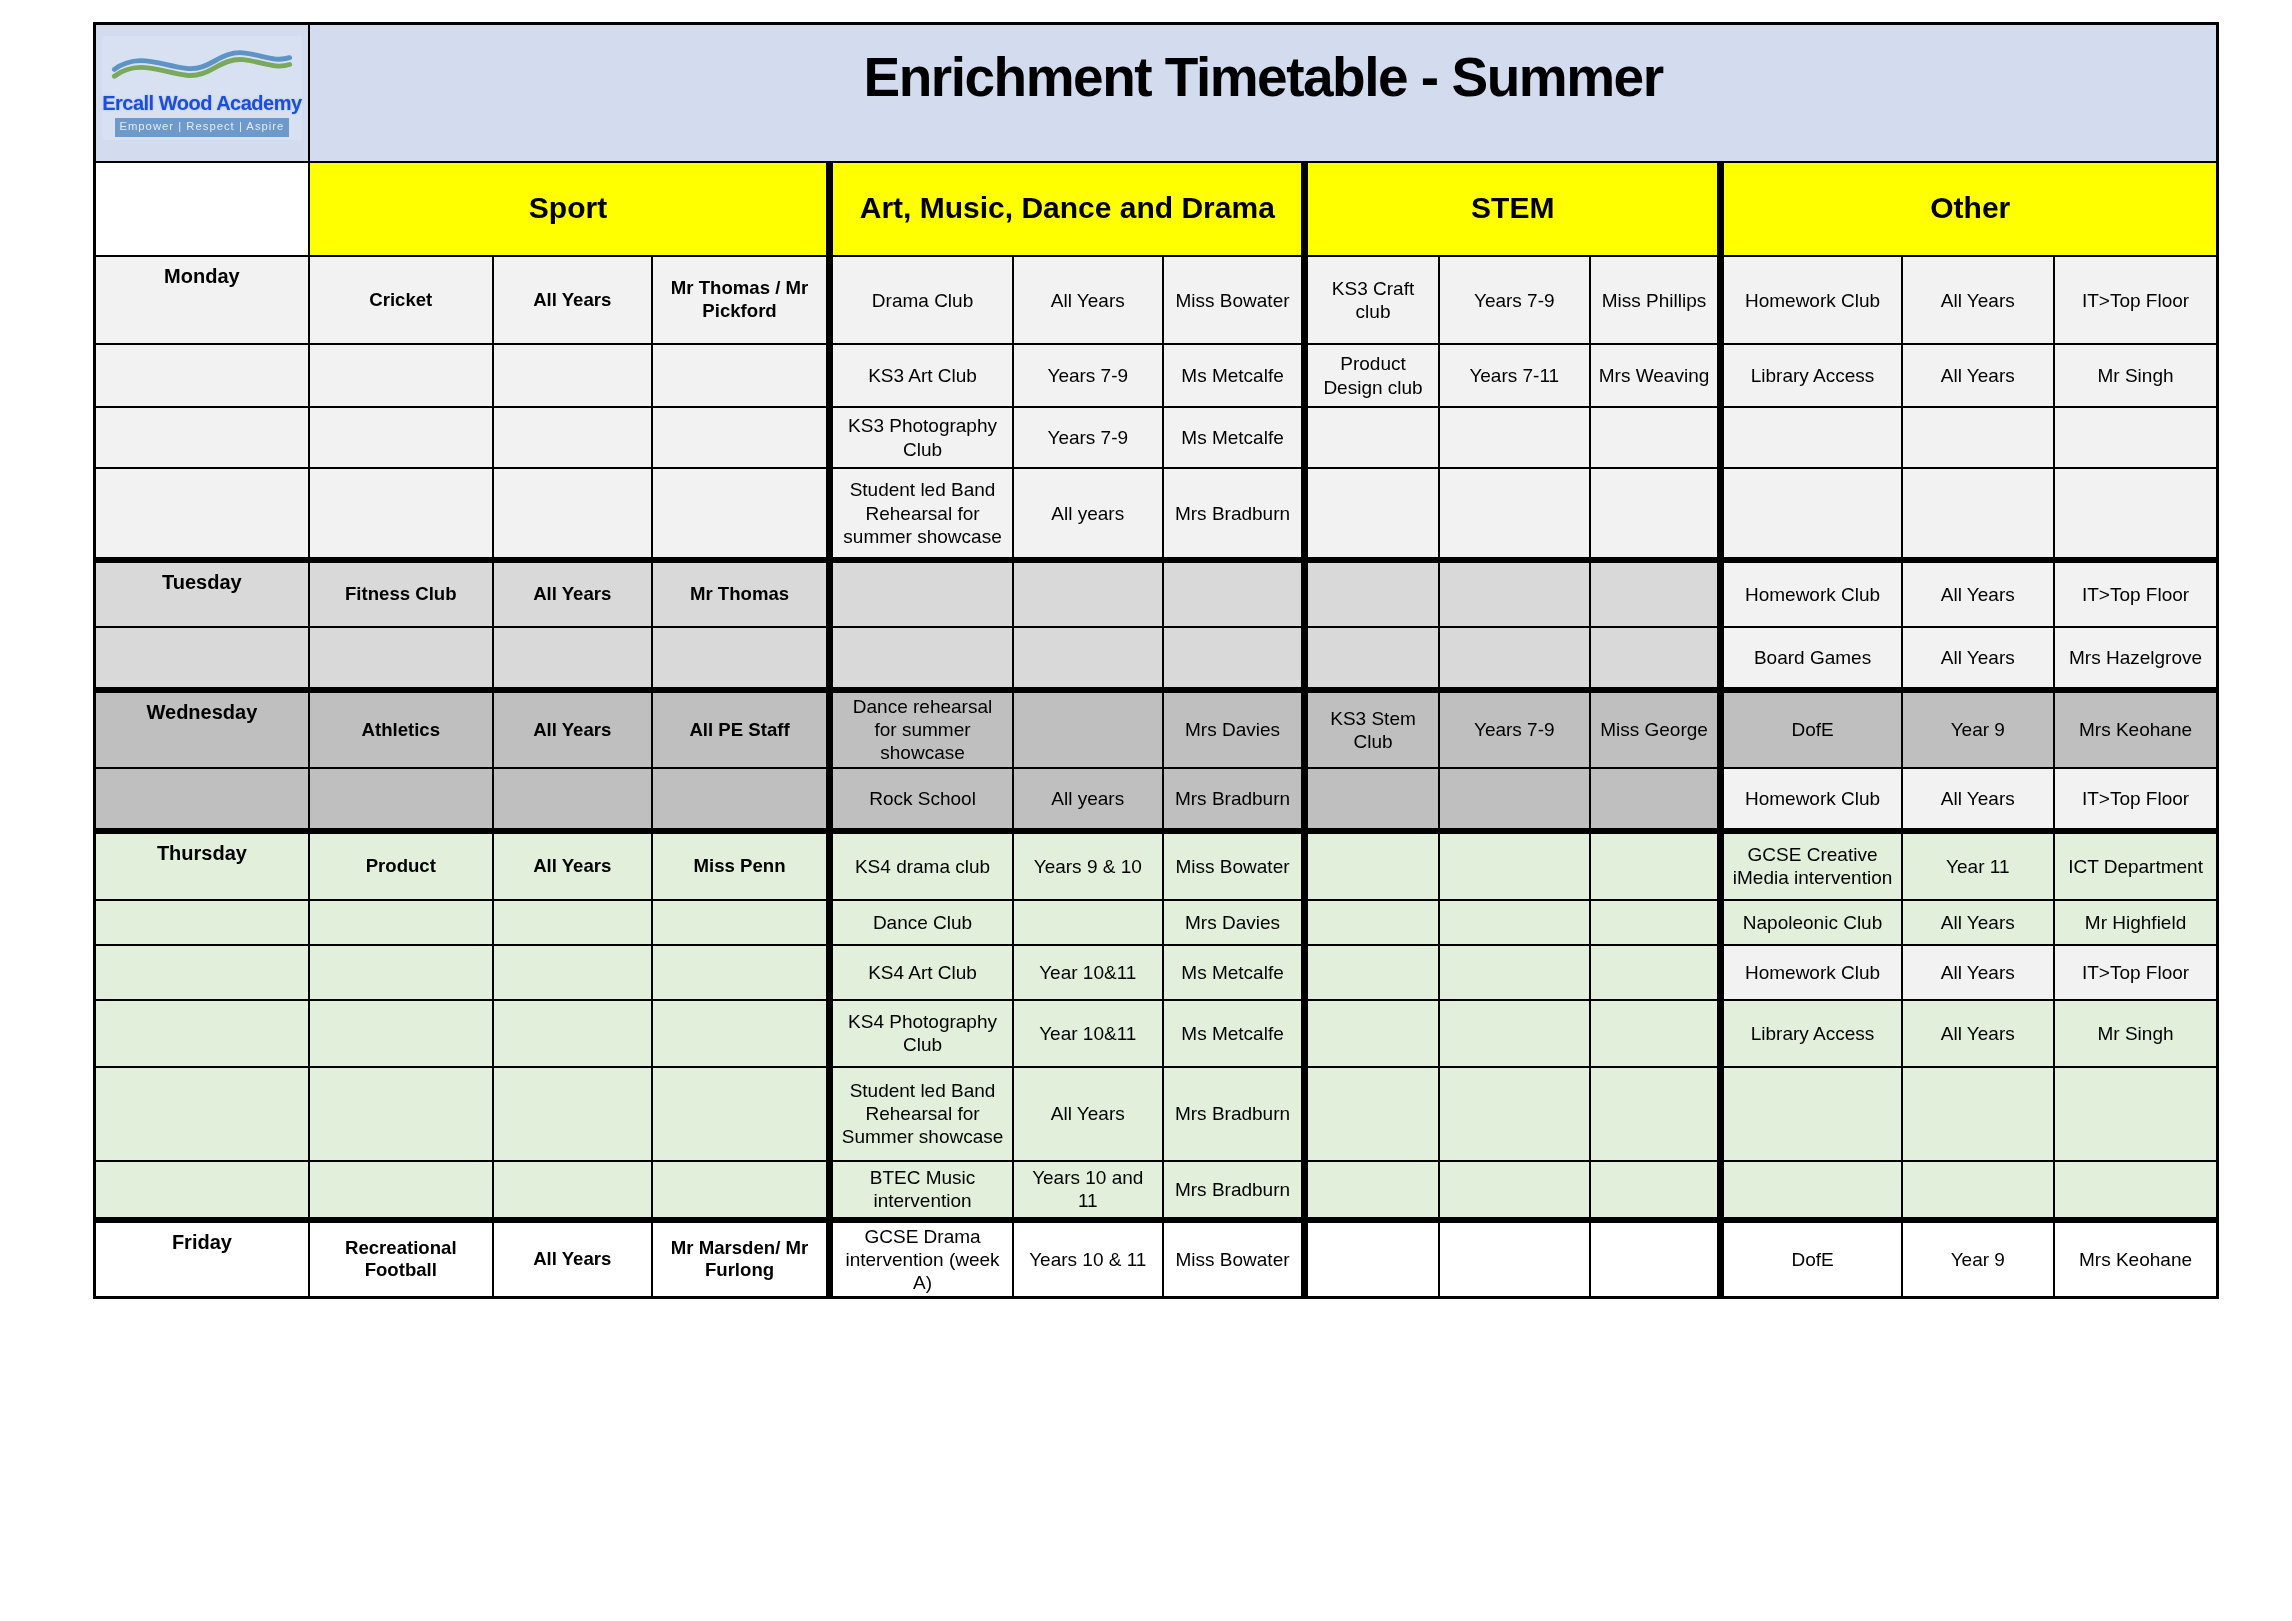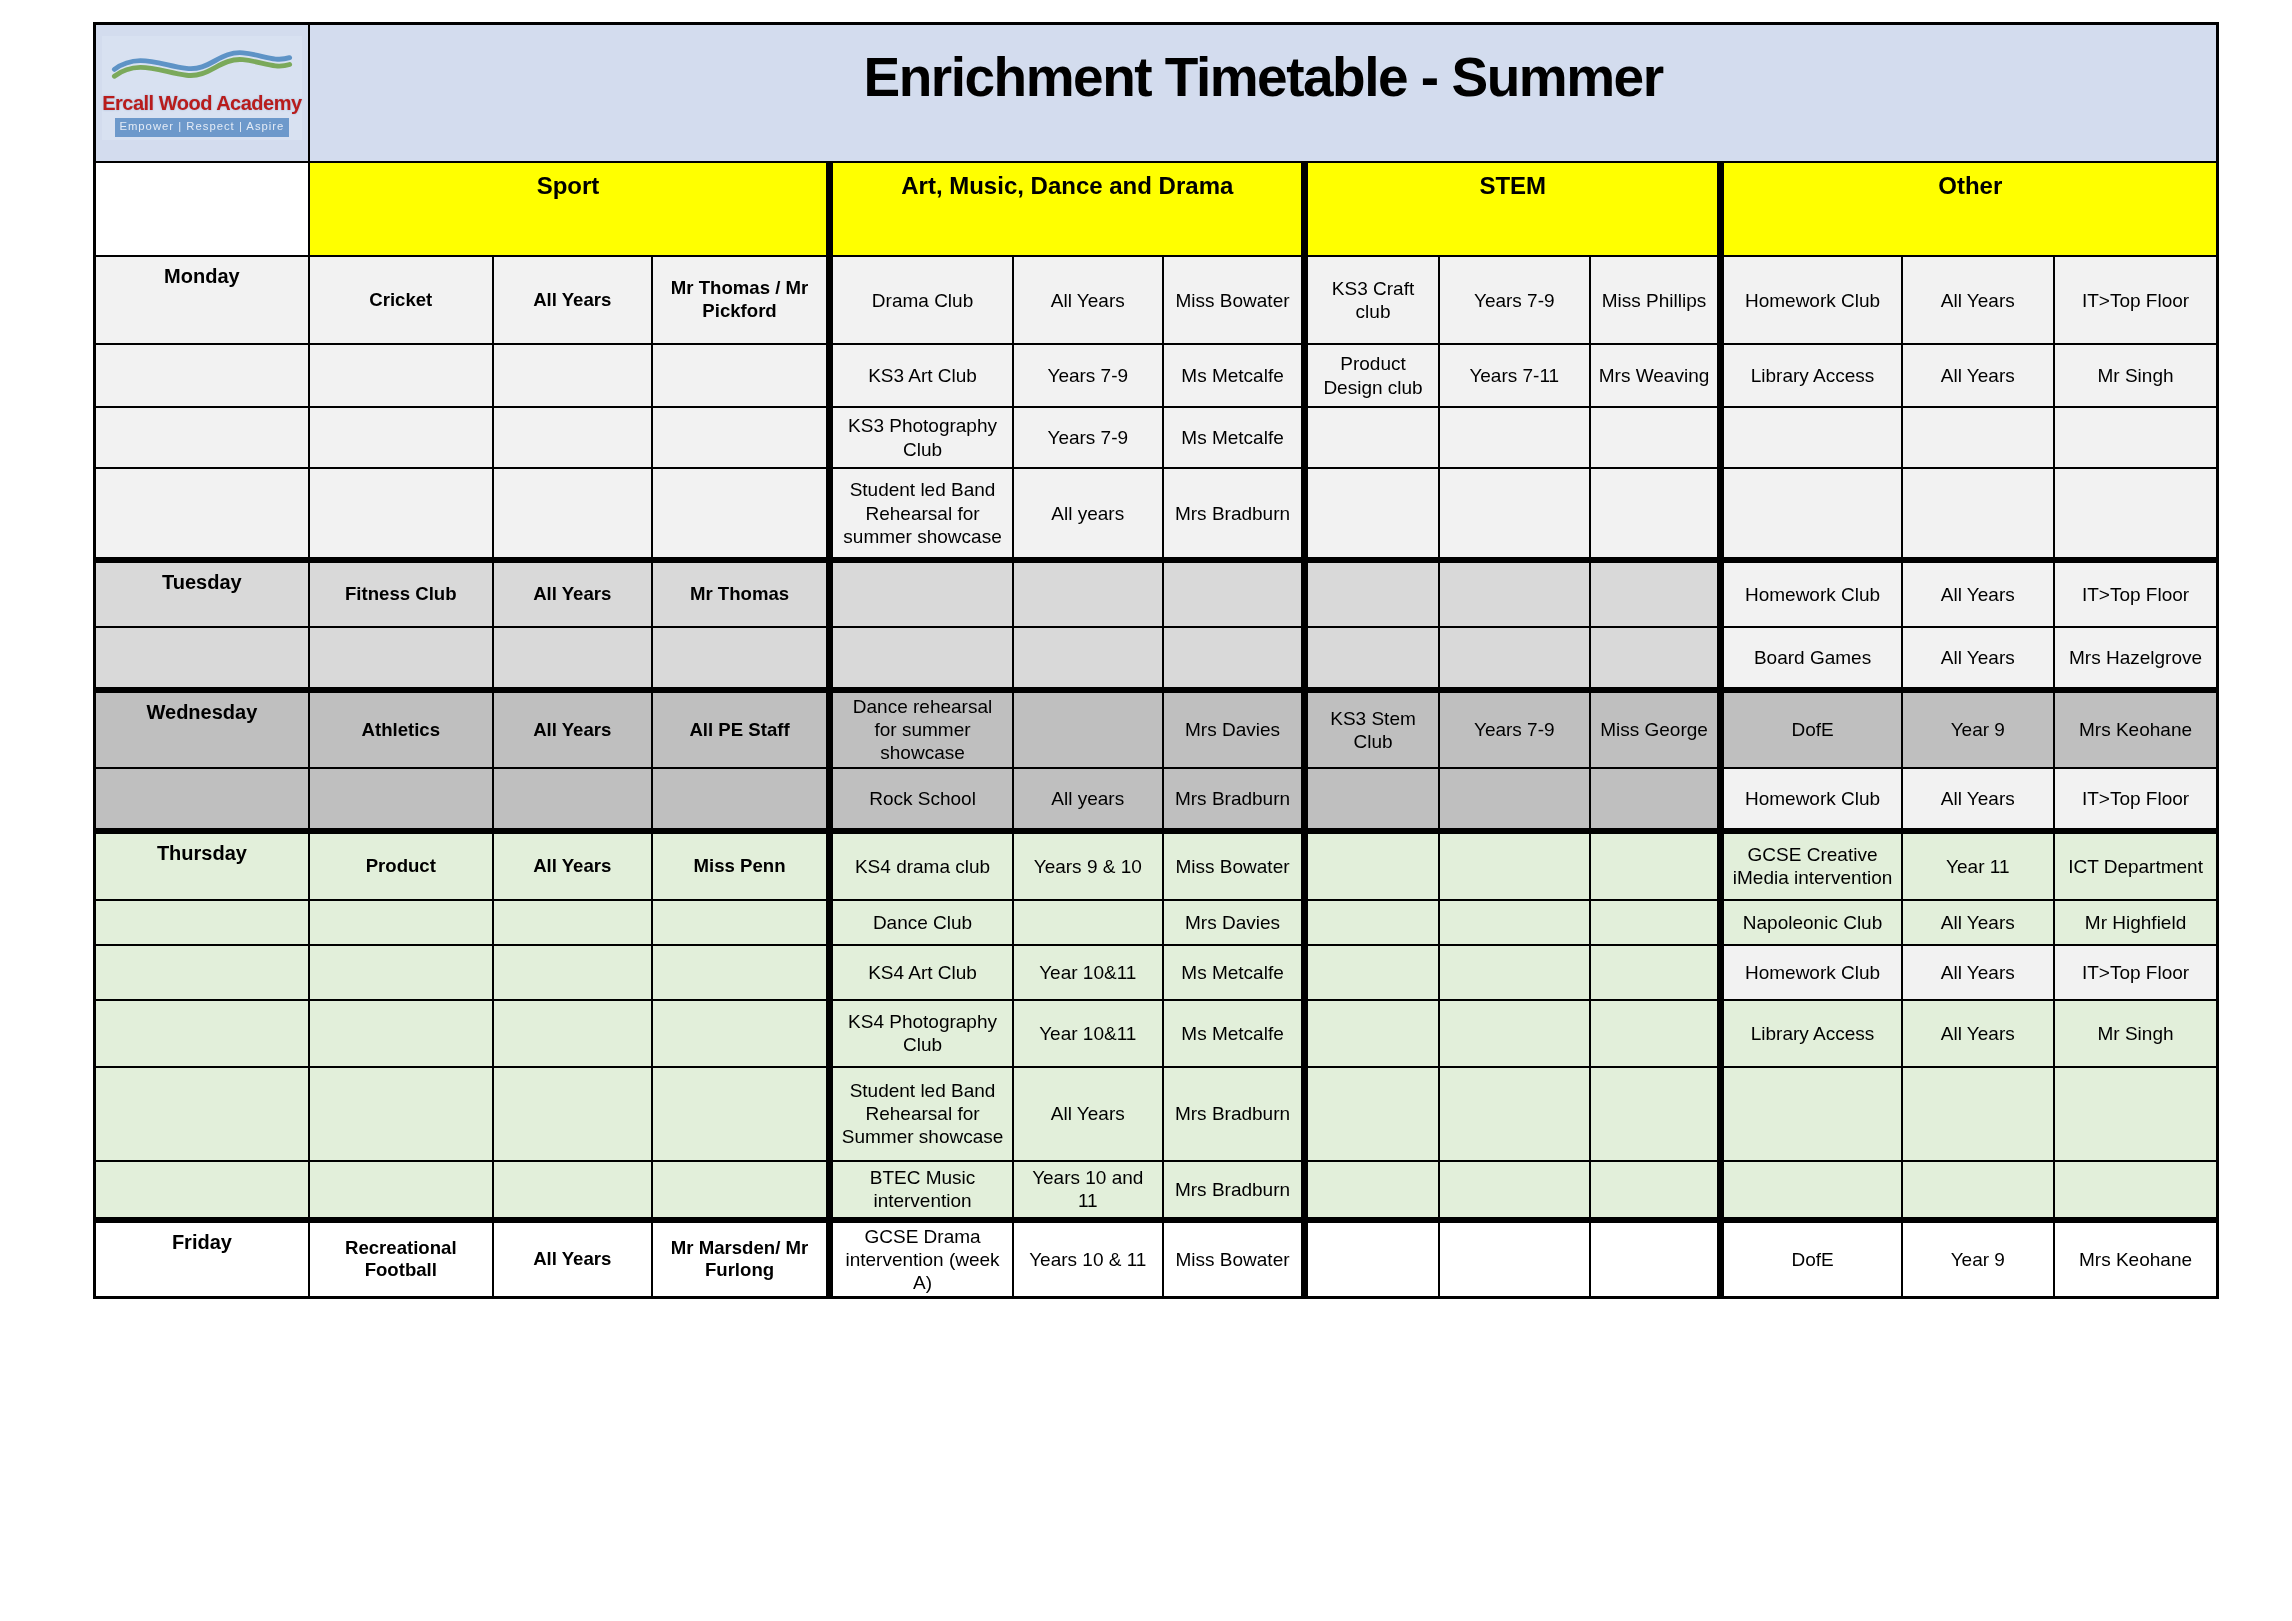--- a/index.html
+++ b/index.html
@@ -40,7 +40,7 @@
   }
   .logo svg{display:block;}
   .logo-name{
-    font-weight:bold;font-size:20px;color:#b91c1c;letter-spacing:-0.5px;
+    font-weight:bold;font-size:20px;color:#1d4ed8;letter-spacing:-0.5px;
     margin-top:8px;white-space:nowrap;
     text-shadow:0 0 2px rgba(120,150,190,.6);
   }

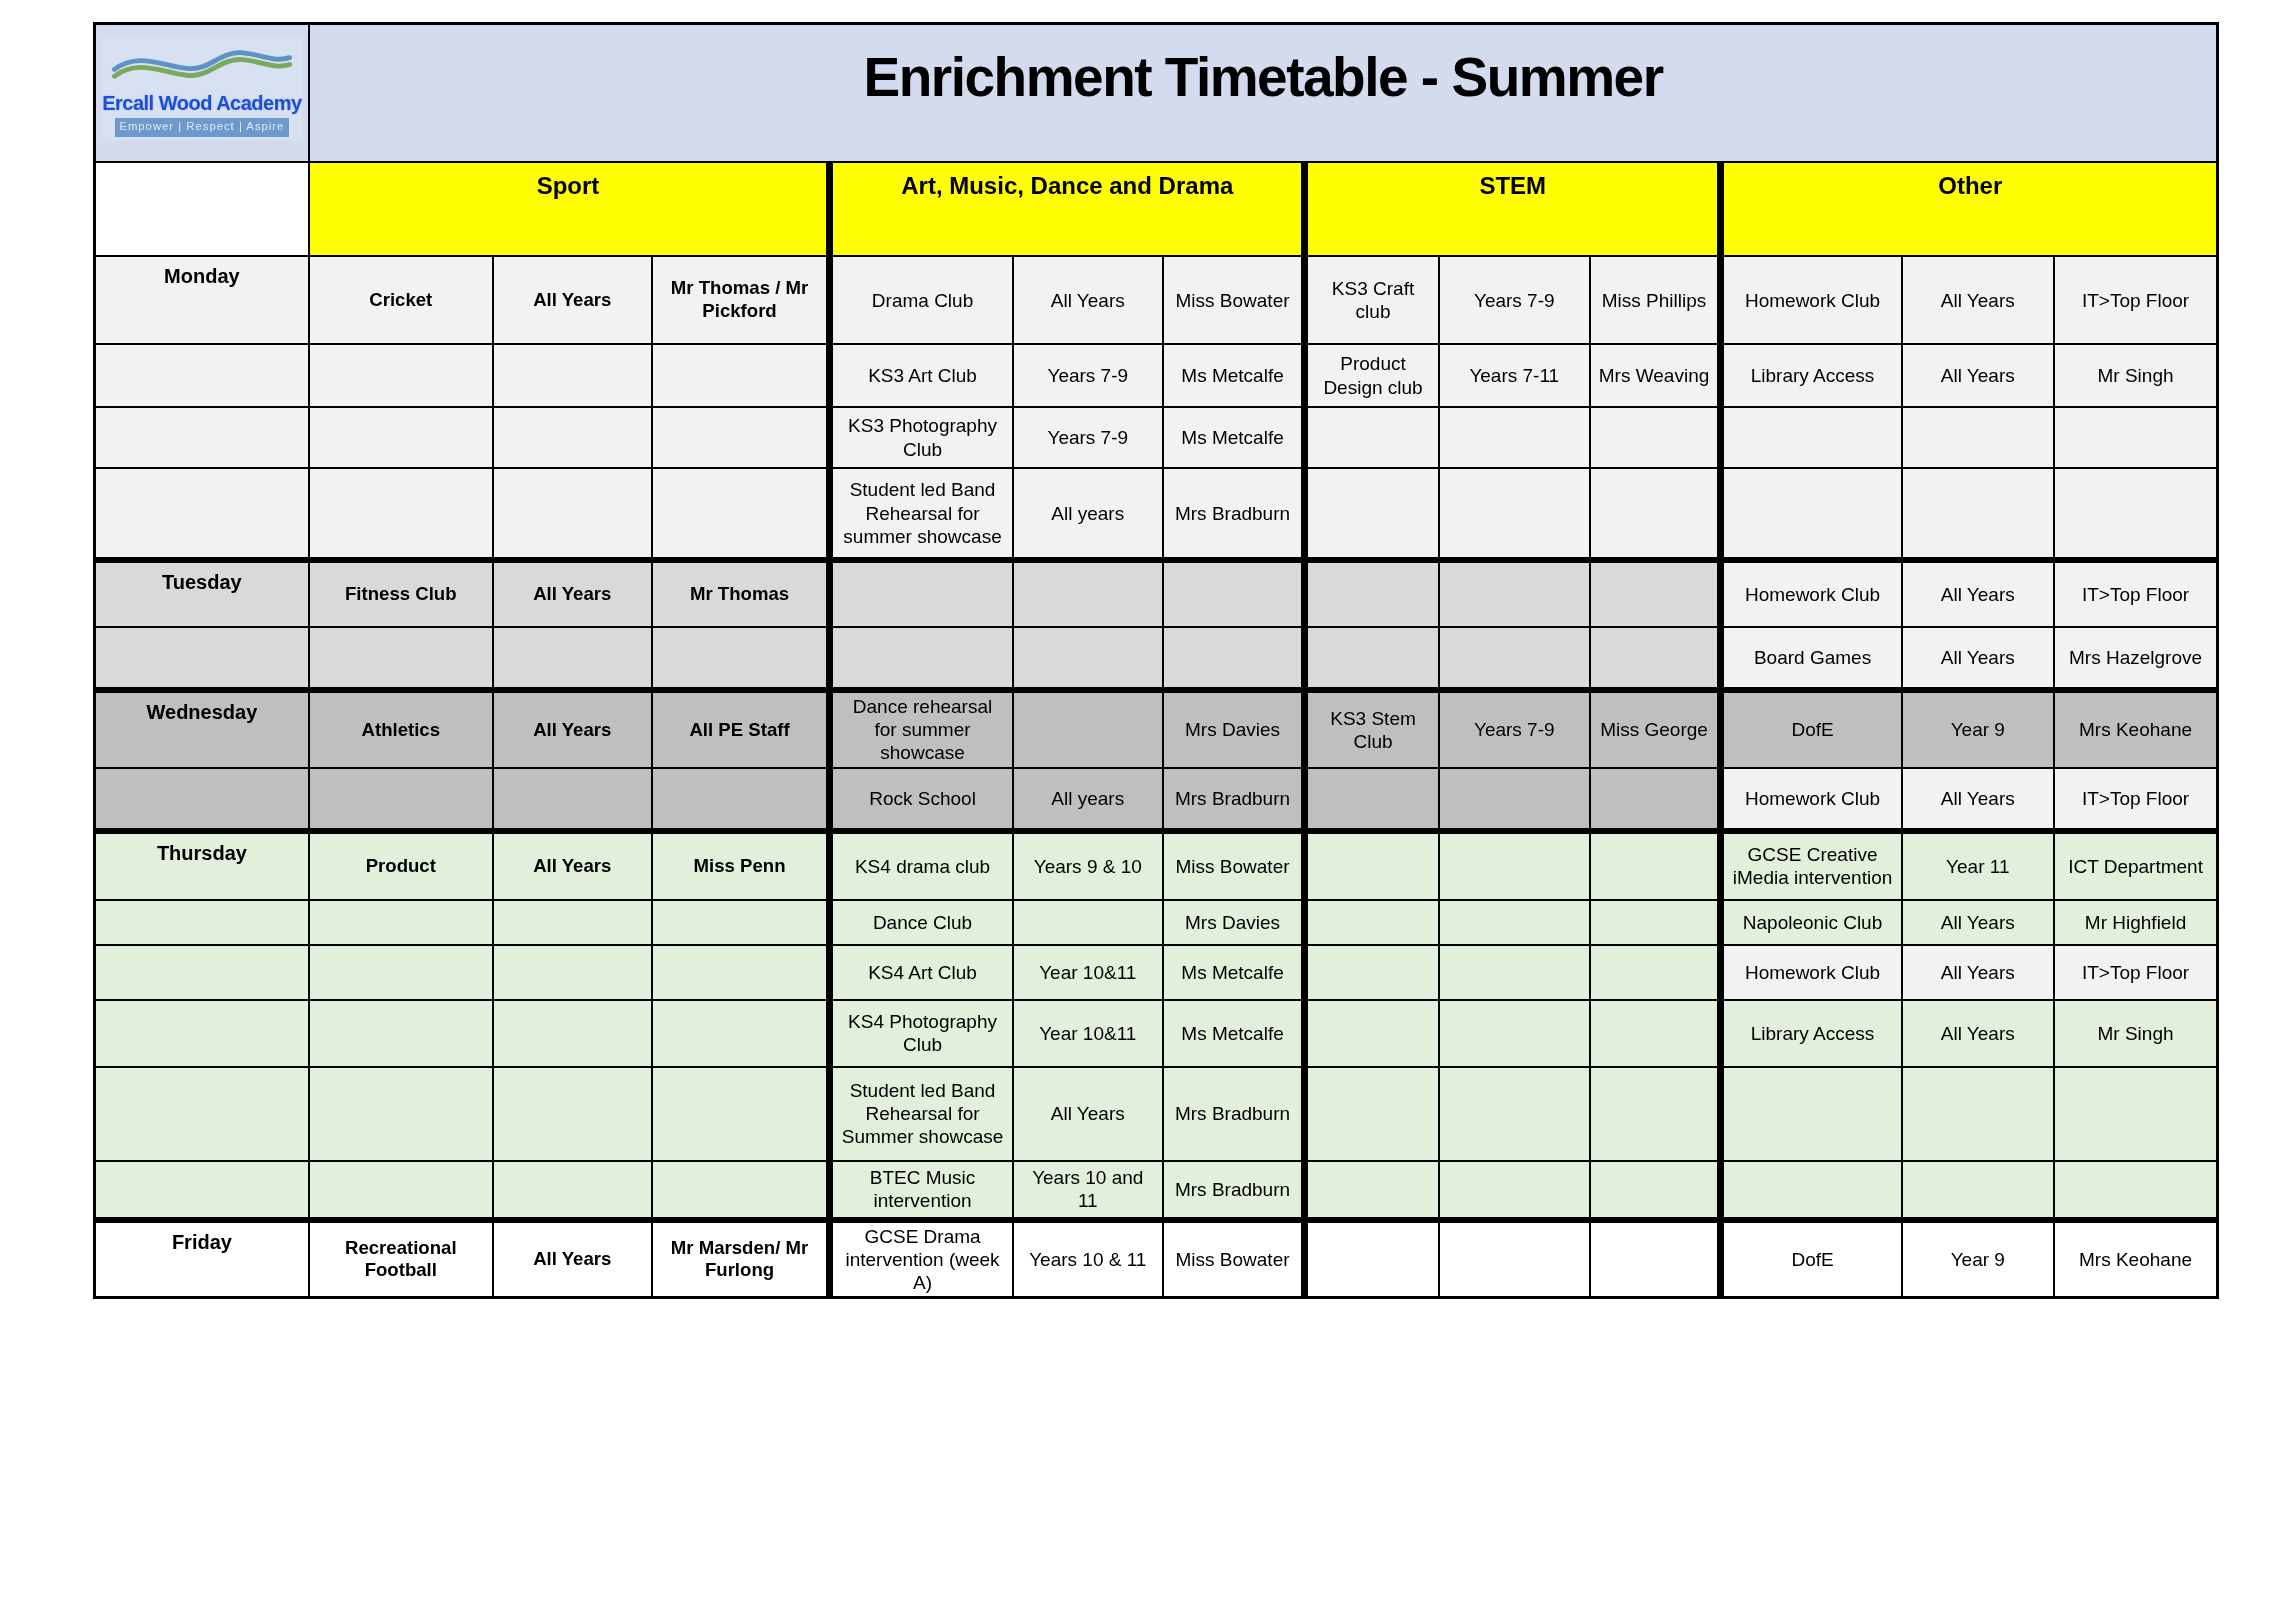--- a/index.html
+++ b/index.html
@@ -25,8 +25,8 @@
   }
   td.blank{background:#ffffff;}
   td.cat{
-    background:#FFFF00;font-weight:bold;font-size:24px;
-    vertical-align:top;padding-top:7px;line-height:1.35;
+    background:#FFFF00;font-weight:bold;font-size:30px;
+    vertical-align:top;padding-top:25px;line-height:1.35;
   }
   td.dayCell{
     vertical-align:top;padding-top:6.9px;font-weight:bold;font-size:20px;

